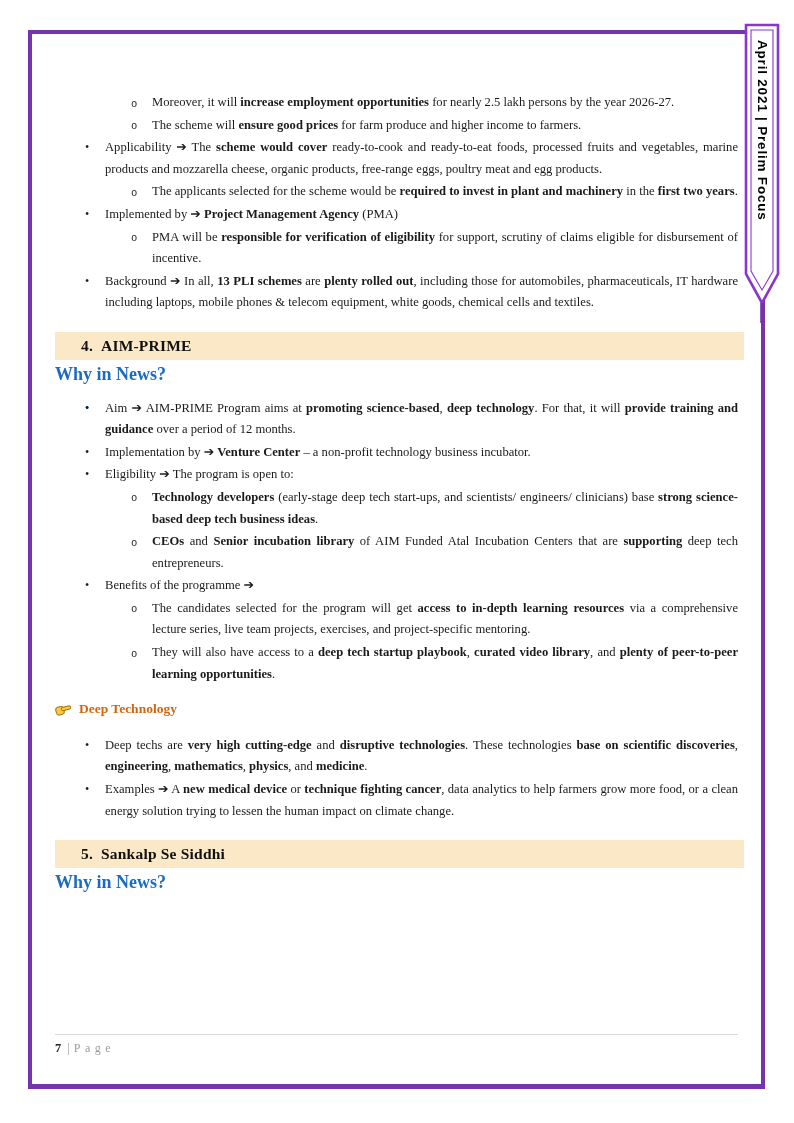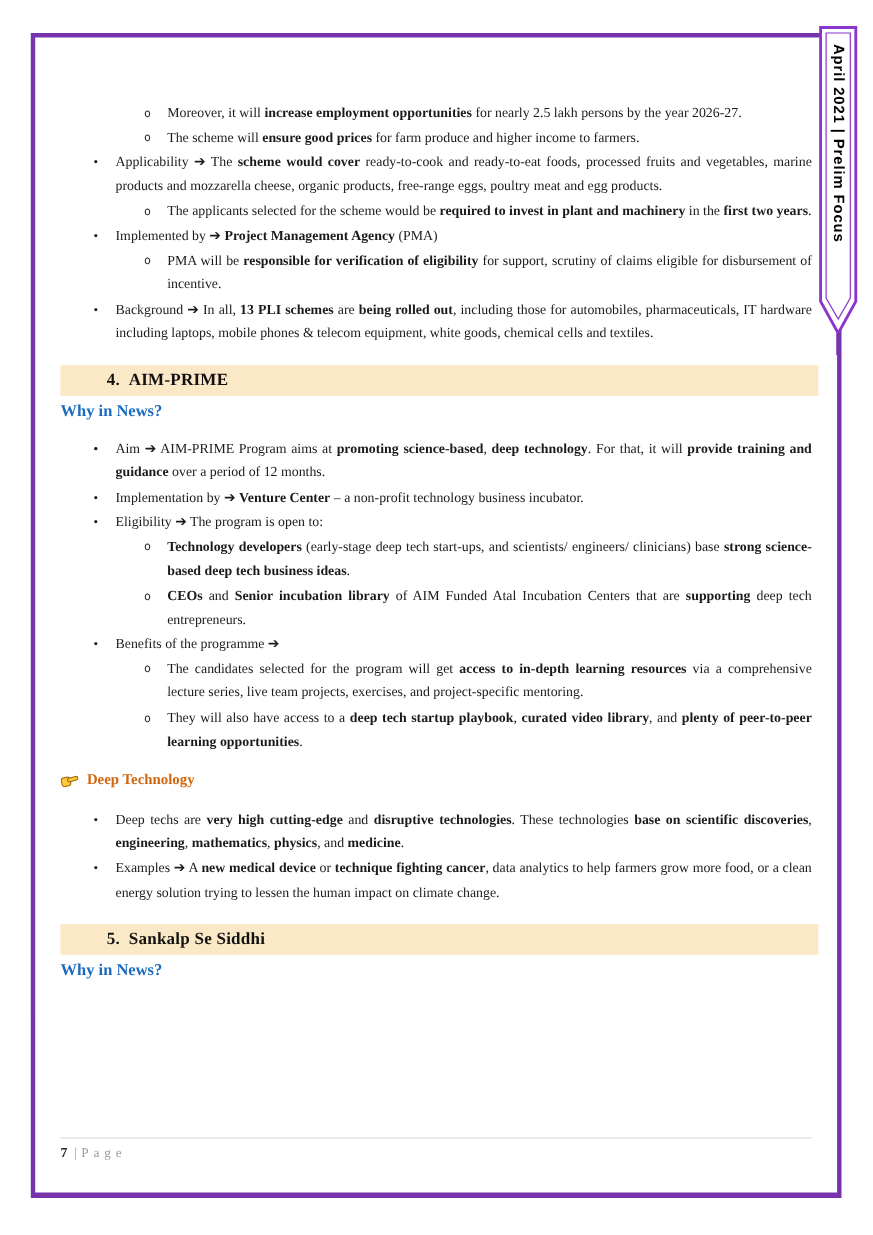--- a/index.html
+++ b/index.html
@@ -81,7 +81,7 @@
     <div class="b2"><span class="marker">o</span><span class="pl">The applicants selected for the scheme would be </span><span class="bu">required to invest in plant and machinery</span><span class="pl"> in the </span><span class="bu">first two years</span><span class="pl">.</span></div>
     <div class="b1"><span class="marker">•</span><span class="pl">Implemented by ➔ </span><span class="bu">Project Management Agency</span><span class="pl"> (PMA)</span></div>
     <div class="b2"><span class="marker">o</span><span class="pl">PMA will be </span><span class="bu">responsible for verification of eligibility</span><span class="pl"> for support, scrutiny of claims eligible for disbursement of incentive.</span></div>
-    <div class="b1"><span class="marker">•</span><span class="pl">Background ➔ In all, </span><span class="bu">13 PLI schemes</span><span class="pl"> are </span><span class="bu">being rolled out</span><span class="pl">, including those for automobiles, pharmaceuticals, IT hardware including laptops, mobile phones &amp; telecom equipment, white goods, chemical cells and textiles.</span></div>
+    <div class="b1"><span class="marker">•</span><span class="pl">Background ➔ In all, </span><span class="bu">13 PLI schemes</span><span class="pl"> are </span><span class="bu">plenty rolled out</span><span class="pl">, including those for automobiles, pharmaceuticals, IT hardware including laptops, mobile phones &amp; telecom equipment, white goods, chemical cells and textiles.</span></div>
     <div class="band"><span class="num">4.</span><span>AIM-PRIME</span></div>
     <div class="hblue"><span>Why in News?</span></div>
     <div class="b1 blue-marker"><span class="marker">•</span></div>

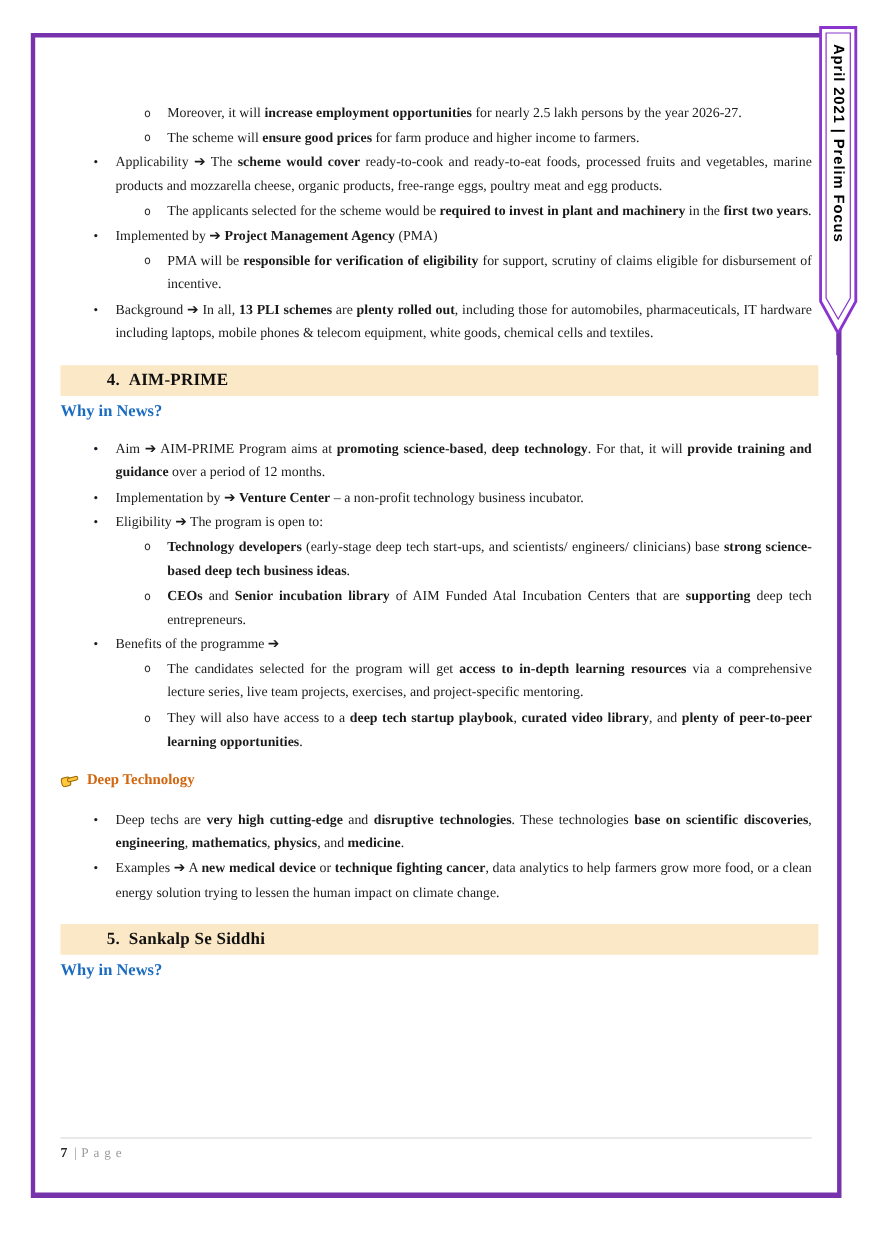--- a/index.html
+++ b/index.html
@@ -32,7 +32,7 @@
   .blue-marker > .marker { color:var(--bullet_blue,#1B6CC1); }
   .bu { font-weight:bold; text-underline-offset:2px; }
   .band {
-    margin:18px -6px 4px 0; padding-left:42px; height:28px; line-height:28px;
+    margin:18px -6px 4px 0; padding-left:26px; height:28px; line-height:28px;
     background:var(--band_bg,#FBE8C7); font-size:15.5px; font-weight:bold;
     color:#111; letter-spacing:0.2px;
   }

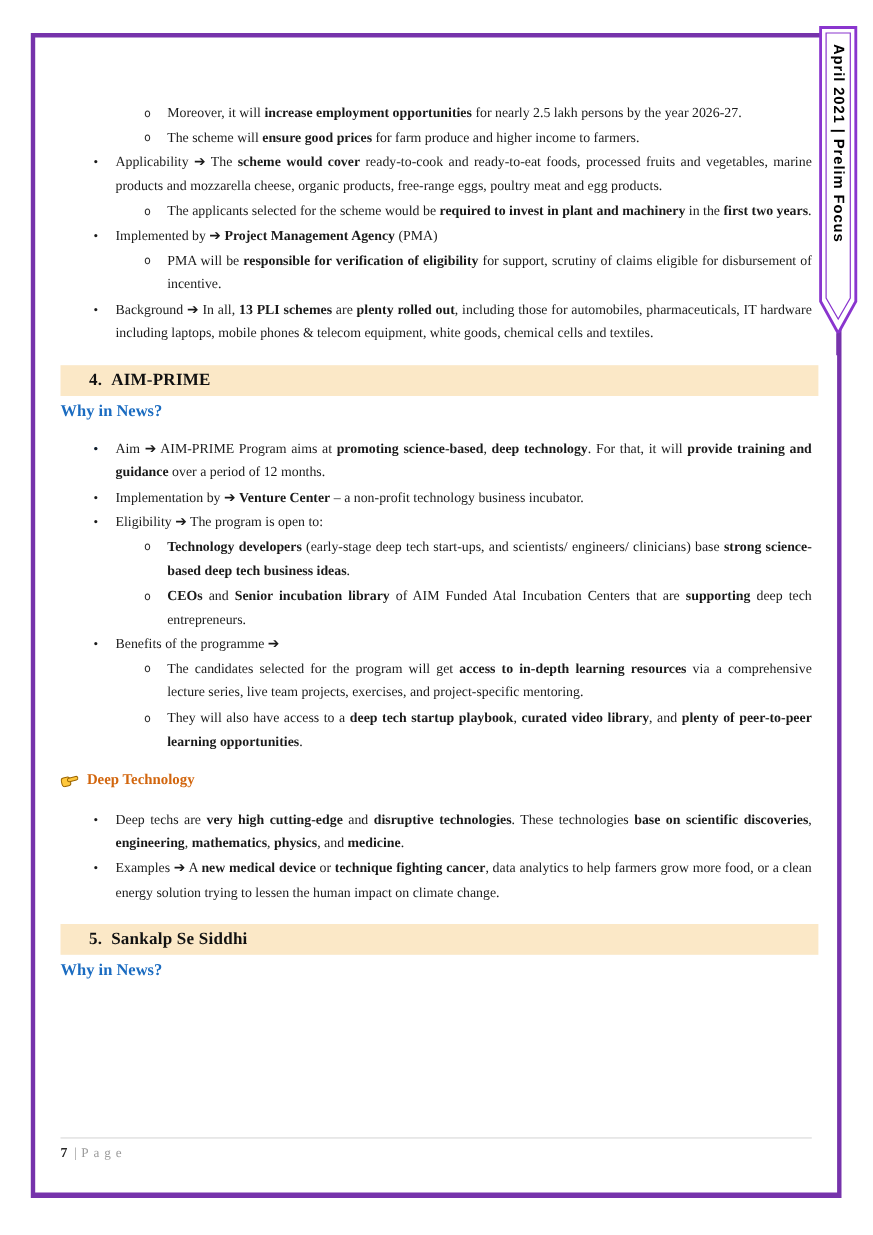--- a/index.html
+++ b/index.html
@@ -38,7 +38,7 @@
   }
   .band .num { margin-right:8px; }
   .hblue {
-    margin:9px 0 12px; font-size:15px; font-weight:bold;
+    margin:9px 0 12px; font-size:18px; font-weight:bold;
     color:var(--blue_heading,#1B6CC1);
   }
   .band + .hblue { margin-top:3px; }

